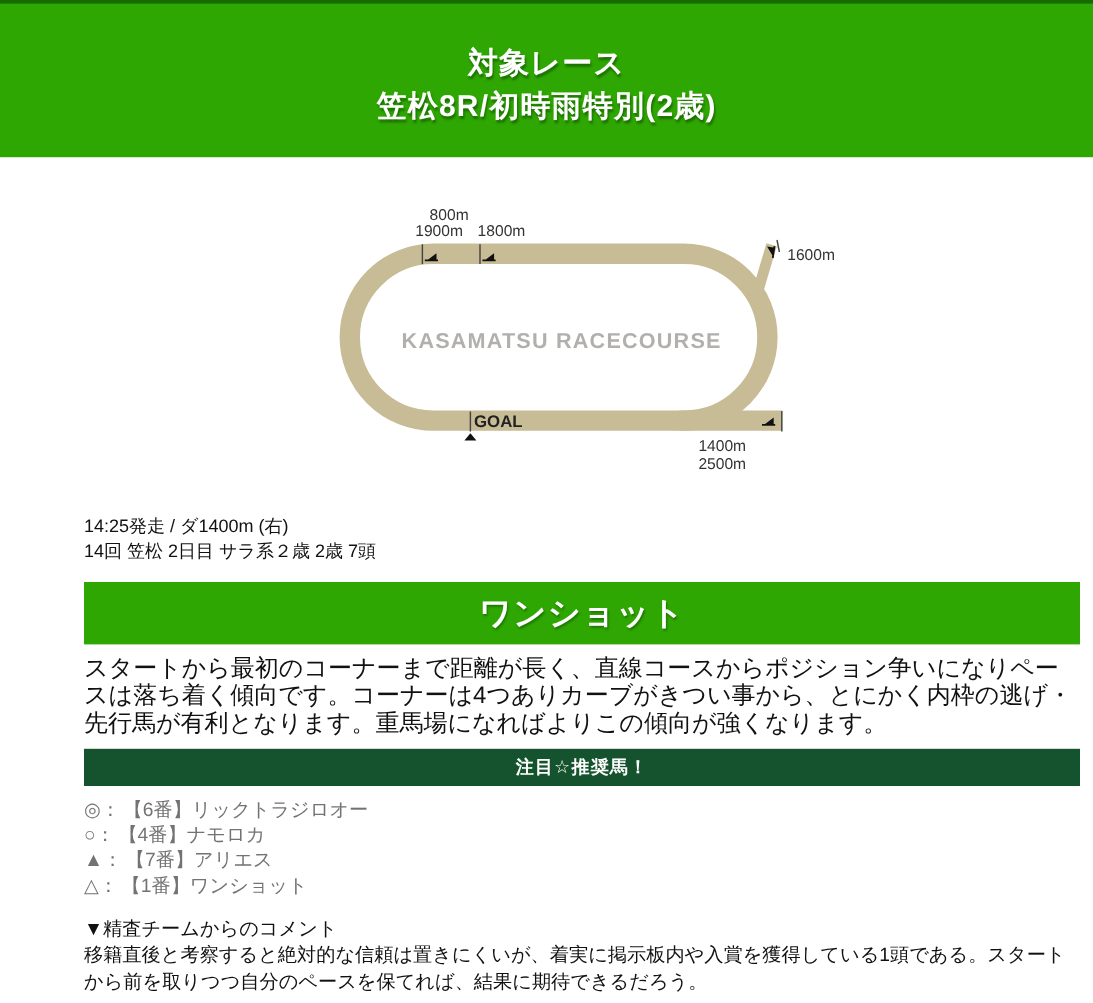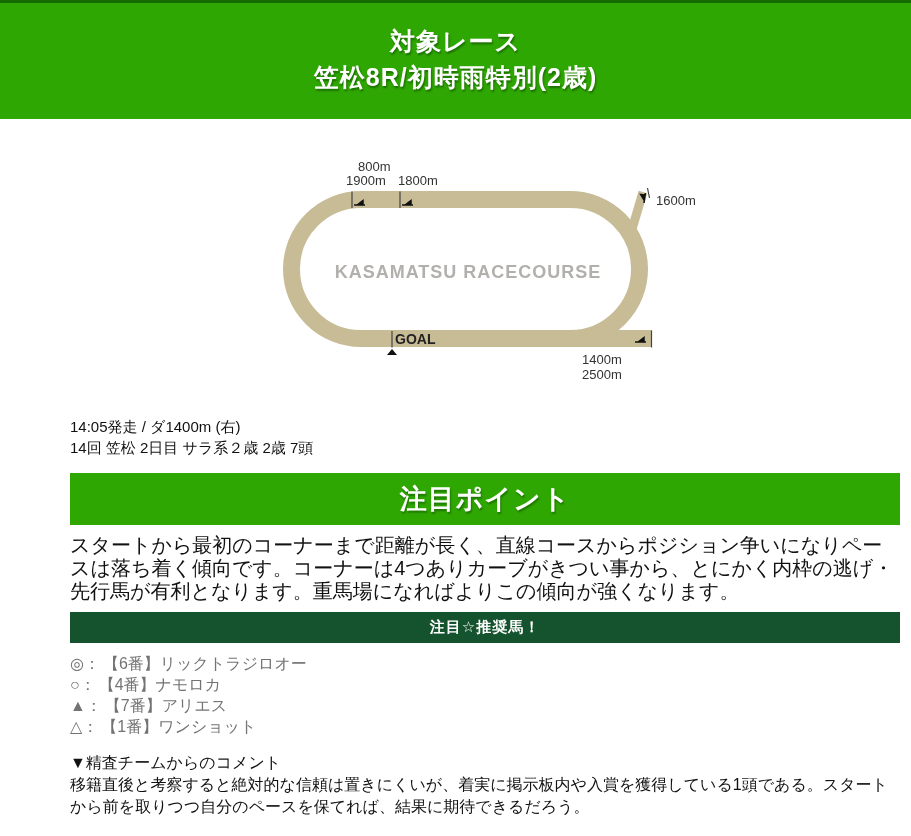--- a/index.html
+++ b/index.html
@@ -12,7 +12,7 @@
   .header{
     background:#2fa702;
     border-top:3px solid #156a00;
-    padding:20px 0 24px 0;
+    padding:32px 0 24px 0;
     text-align:center;
   }
   .header .hline{

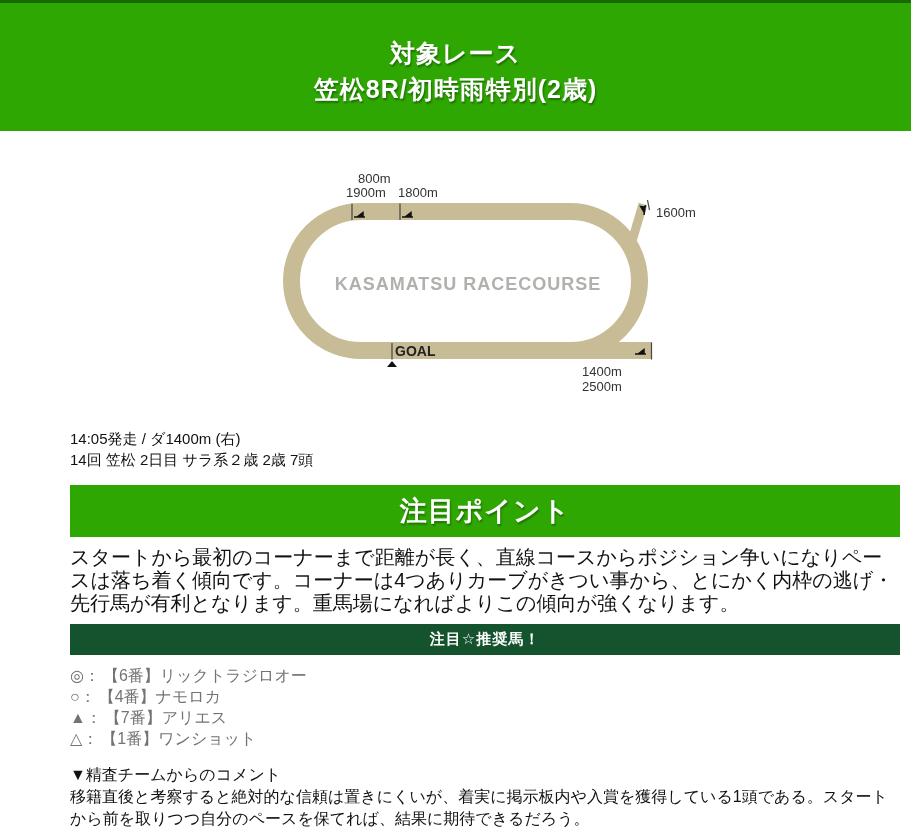--- a/index.html
+++ b/index.html
@@ -100,7 +100,7 @@
   </div>
 
   <div class="race-info">
-    <div>14:05発走 / ダ1400m (右)</div>
+    <div>14:25発走 / ダ1400m (右)</div>
     <div>14回 笠松 2日目 サラ系２歳 2歳 7頭</div>
   </div>
 

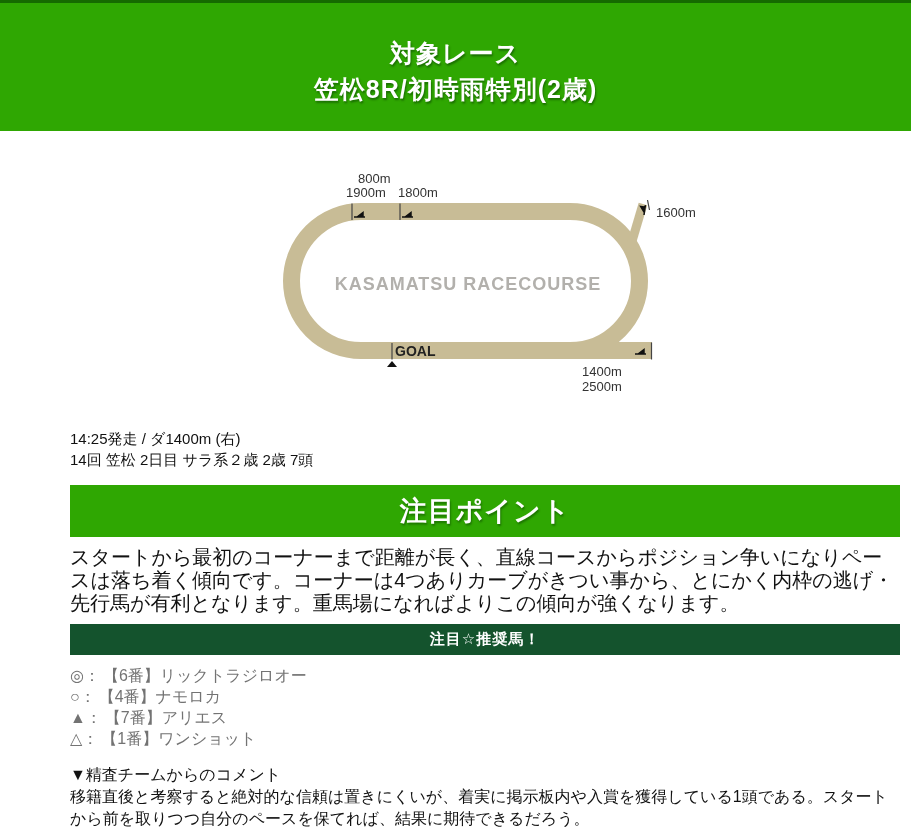--- a/index.html
+++ b/index.html
@@ -105,7 +105,7 @@
   </div>
 
   <div class="banner-green">
-    <span>注目ポイント</span>
+    <span>ワンショット</span>
   </div>
   <div class="attention-body">スタートから最初のコーナーまで距離が長く、直線コースからポジション争いになりペースは落ち着く傾向です。コーナーは4つありカーブがきつい事から、とにかく内枠の逃げ・先行馬が有利となります。重馬場になればよりこの傾向が強くなります。</div>
 

